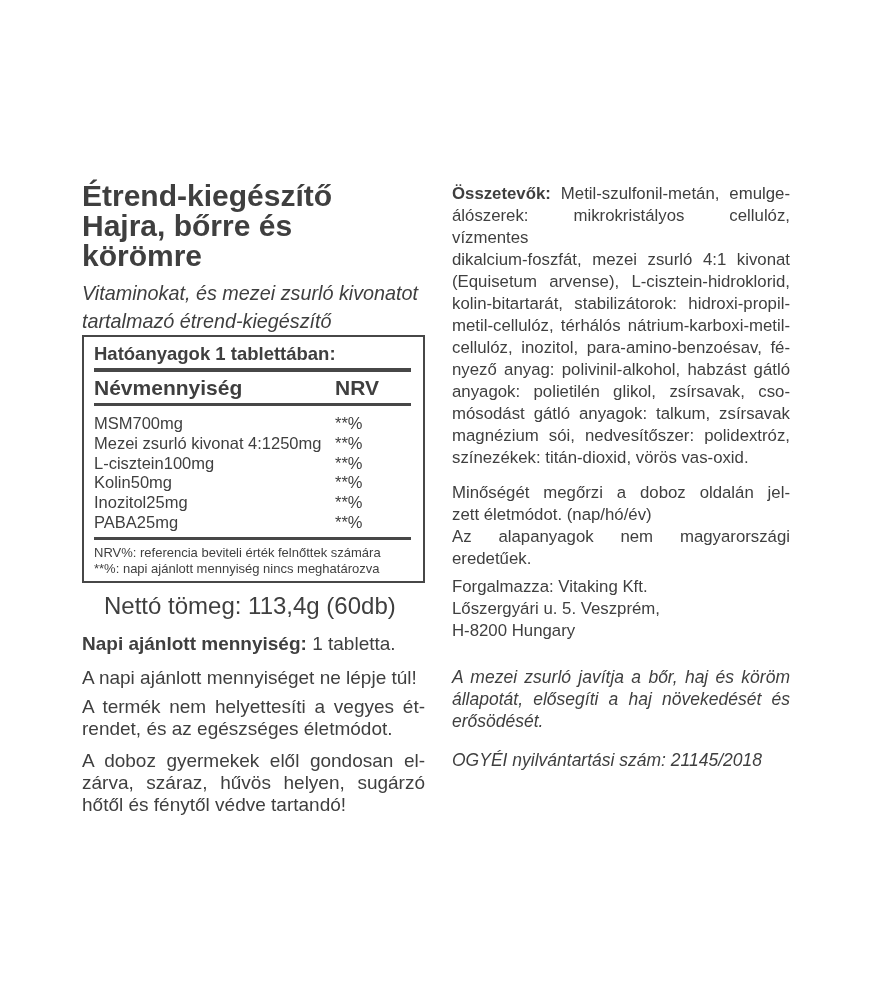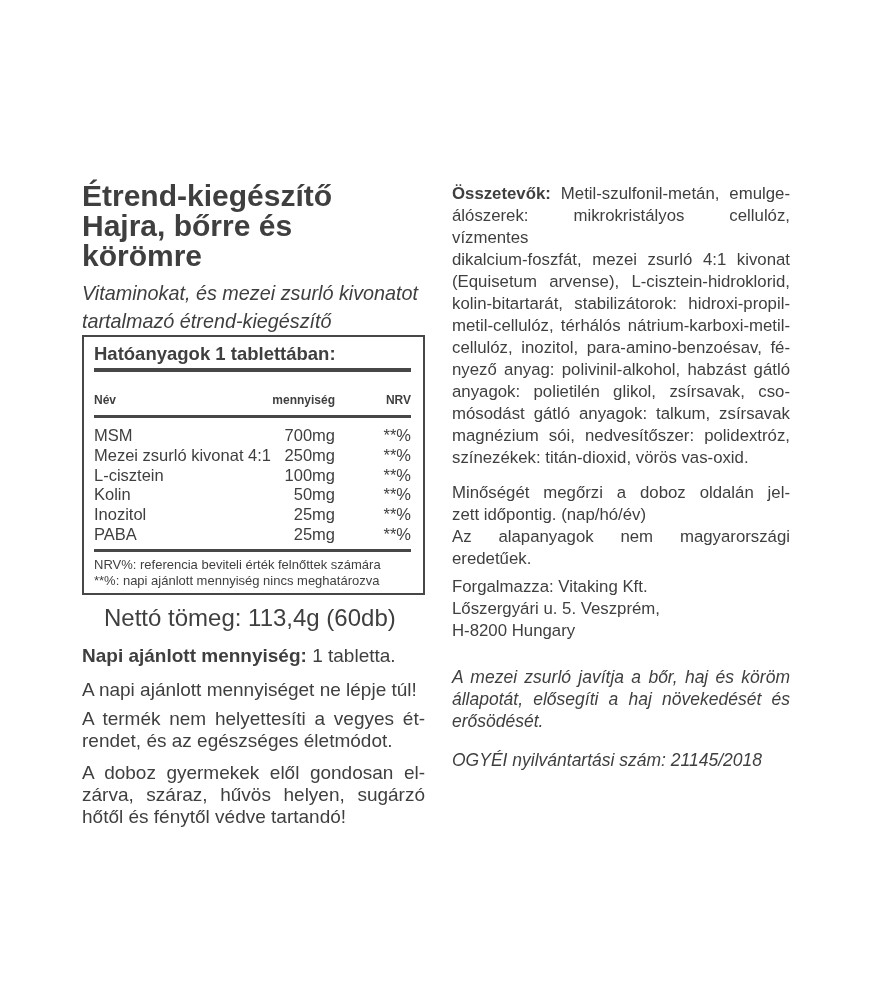--- a/index.html
+++ b/index.html
@@ -38,7 +38,7 @@
   .rule-4{ height:4px; }
   .rule-3{ height:3px; }
   .t-row{ display:grid; grid-template-columns:auto 1fr 76px; }
-  .t-cols{ font-size:12px; line-height:22px; font-weight:700; padding:17px 0 4px 0; }
+  .t-cols{ font-size:21px; line-height:22px; font-weight:700; padding:5px 0 4px 0; }
   .c-amt,.c-nrv{ text-align:right; white-space:nowrap; }
   .t-body{ padding:8px 0 4px 0; }
   .t-body .t-row{ font-size:16.5px; line-height:19.8px; }

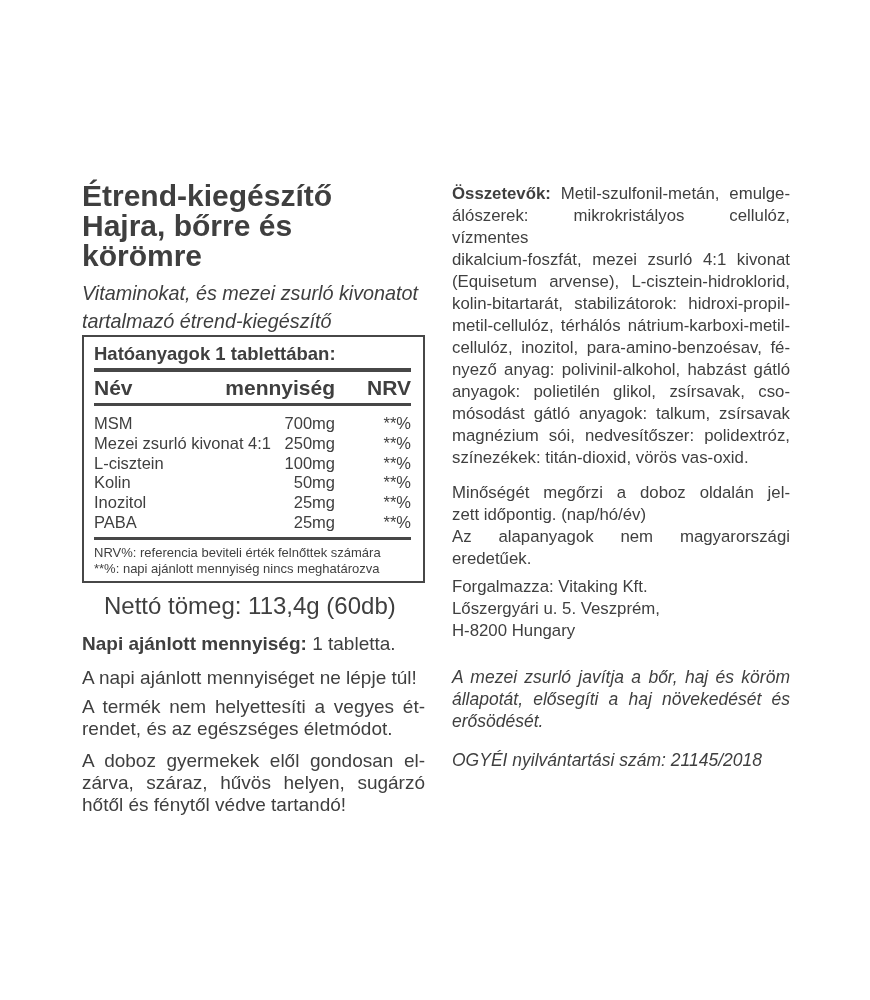--- a/index.html
+++ b/index.html
@@ -39,7 +39,7 @@
   .rule-3{ height:3px; }
   .t-row{ display:grid; grid-template-columns:auto 1fr 76px; }
   .t-cols{ font-size:21px; line-height:22px; font-weight:700; padding:5px 0 4px 0; }
-  .c-amt,.c-nrv{ text-align:right; white-space:nowrap; }
+  .c-amt,.c-nrv{ text-align:left; white-space:nowrap; }
   .t-body{ padding:8px 0 4px 0; }
   .t-body .t-row{ font-size:16.5px; line-height:19.8px; }
   .t-foot{ padding:5px 0 0 0; font-size:13px; line-height:16px; }

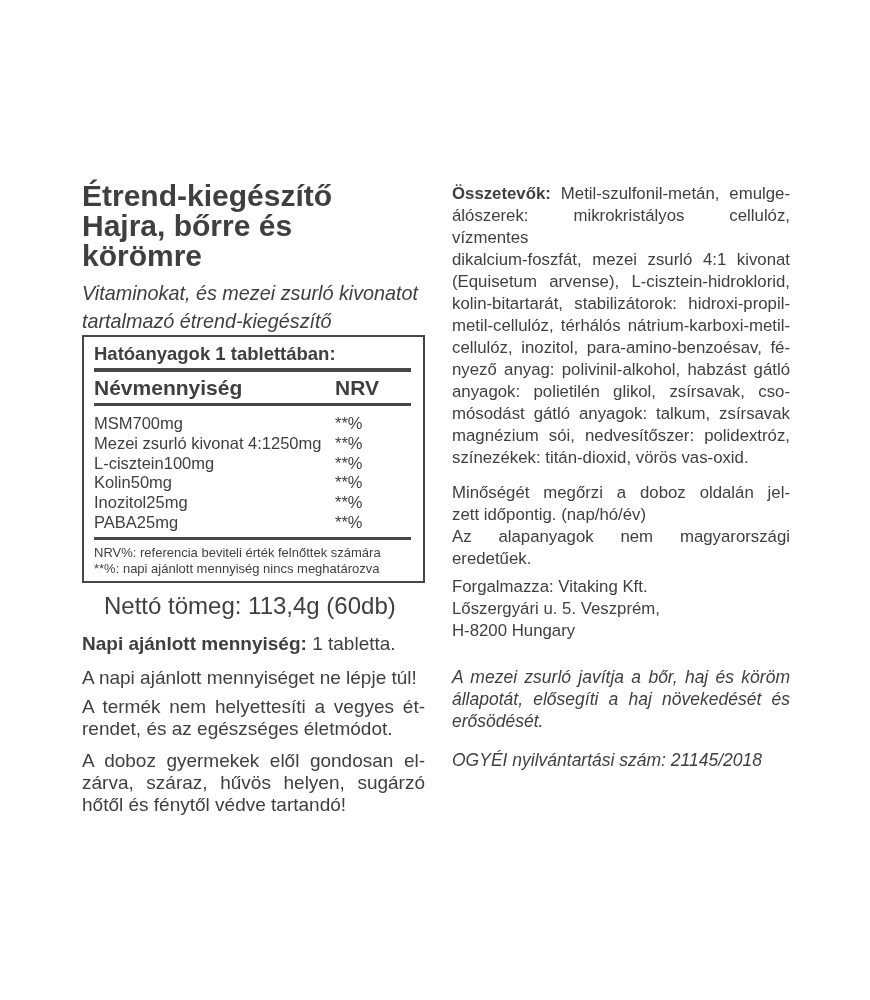--- a/index.html
+++ b/index.html
@@ -176,7 +176,7 @@
 
     <div class="para p-shelf">
         <div class="jline">Minőségét megőrzi a doboz oldalán jel-</div>
-        <div class="jline last">zett időpontig. (nap/hó/év)</div>
+        <div class="jline last">zett életmódot. (nap/hó/év)</div>
       </div>
 
     <div class="para p-origin">

